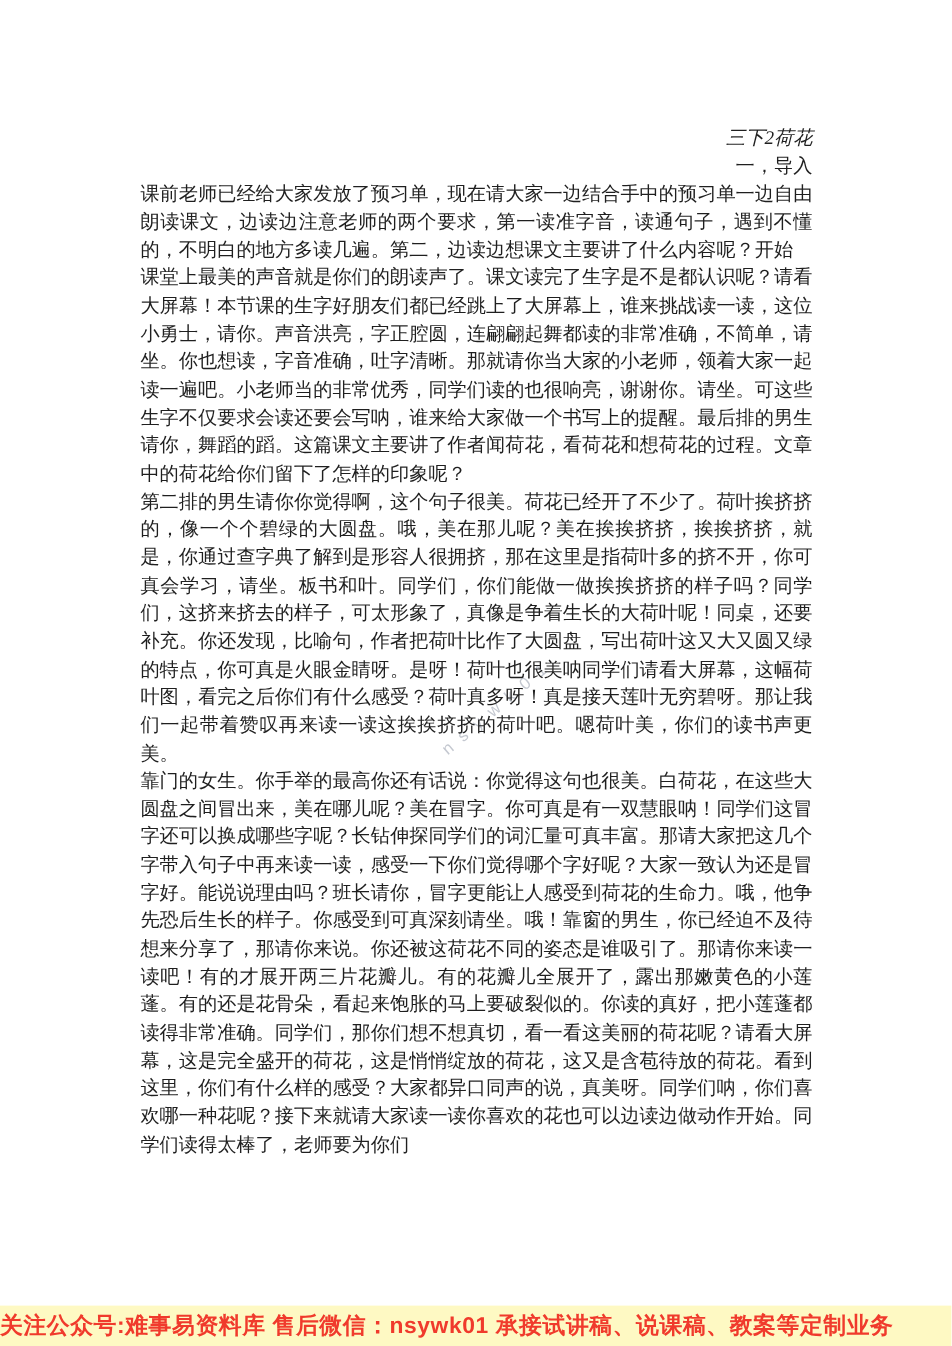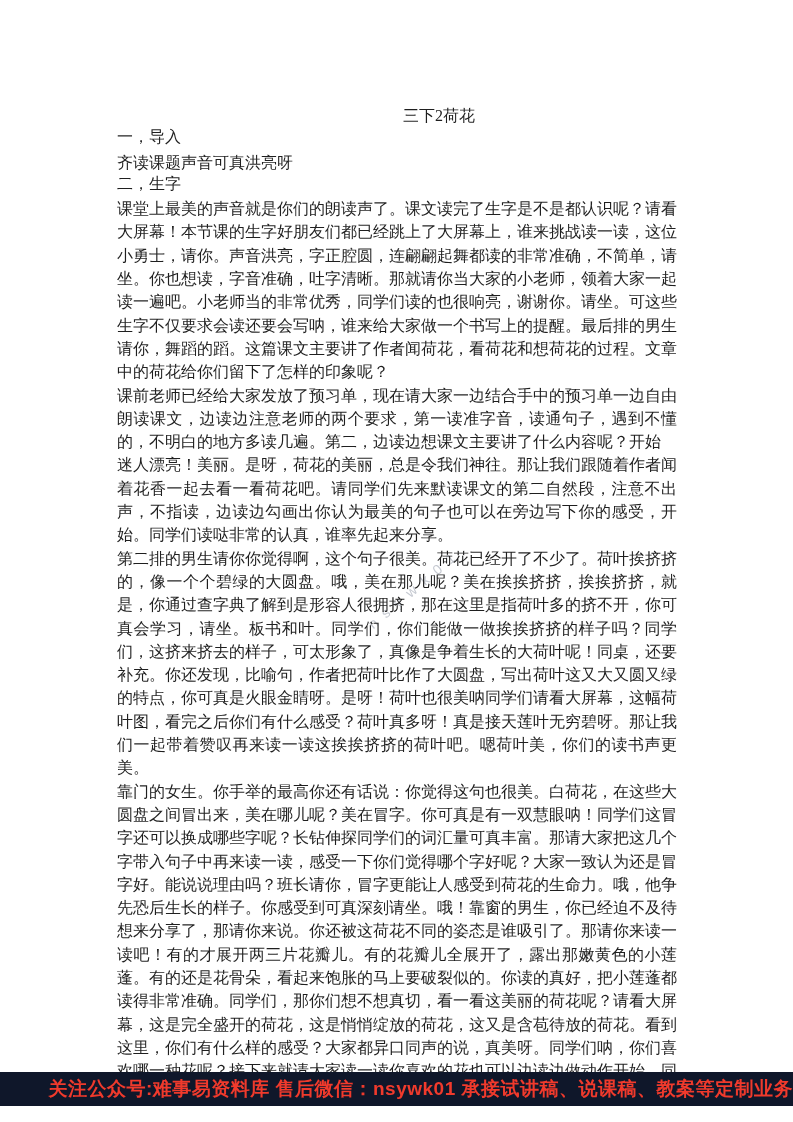--- a/index.html
+++ b/index.html
@@ -28,7 +28,8 @@
   }
   .doc .title {
     margin-left: 84px;
-    text-align: center;
+    text-align: right;
+    font-style: italic;
   }
   .doc p, .doc .heading {
     margin: 0;

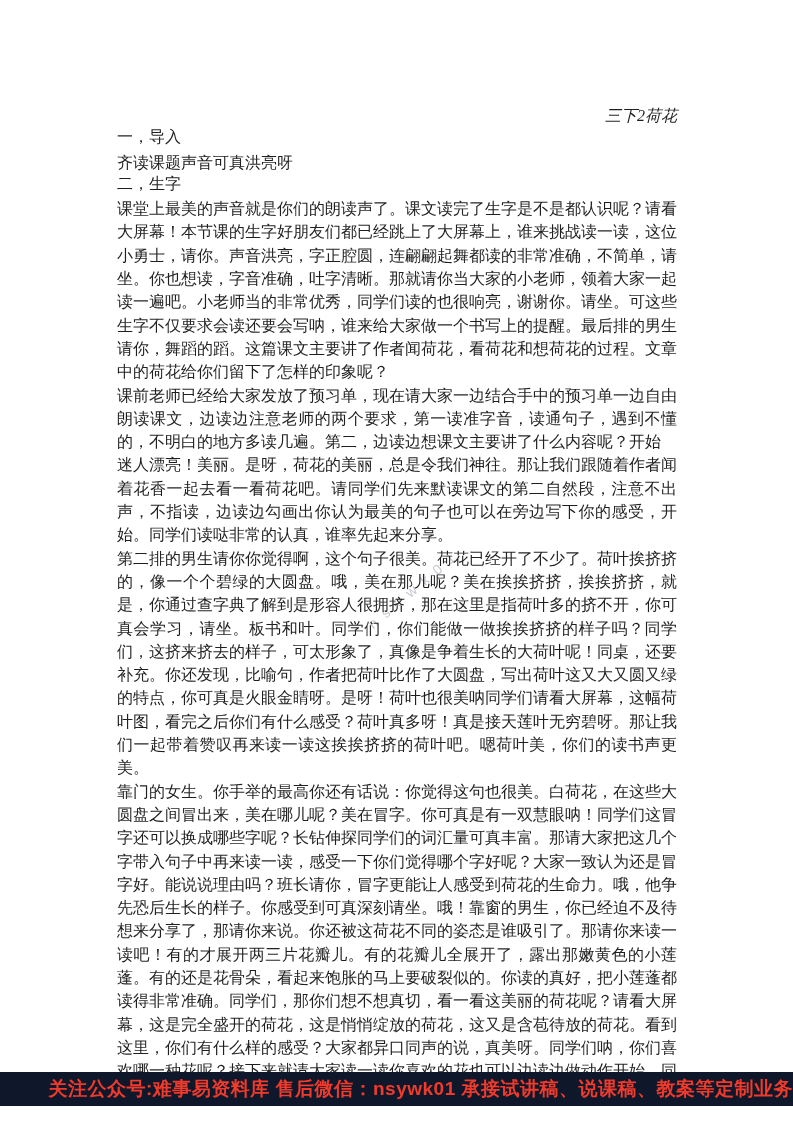--- a/index.html
+++ b/index.html
@@ -35,7 +35,7 @@
     margin: 0;
     text-align: justify;
   }
-  .doc .heading { text-align: left; font-family: Liberation Mono, monospace; }
+  .doc .heading { text-align: right; }
   .watermark {
     position: absolute;
     left: 320px;

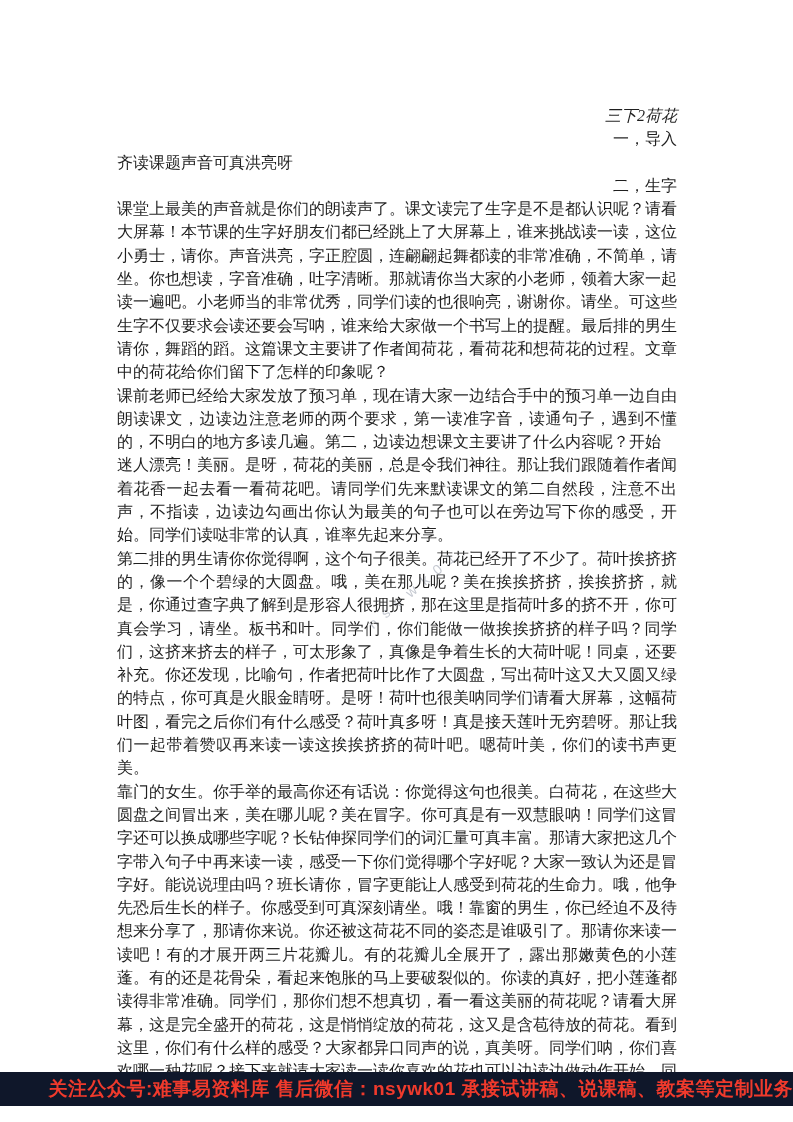--- a/index.html
+++ b/index.html
@@ -82,7 +82,6 @@
     <div class="title">三下2荷花</div>
 
     <div class="heading">一，导入</div>
-    <p>齐读课题声音可真洪亮呀</p>
 
     <div class="heading">二，生字</div>
     <p>课堂上最美的声音就是你们的朗读声了。课文读完了生字是不是都认识呢？请看大屏幕！本节课的生字好朋友们都已经跳上了大屏幕上，谁来挑战读一读，这位小勇士，请你。声音洪亮，字正腔圆，连翩翩起舞都读的非常准确，不简单，请坐。你也想读，字音准确，吐字清晰。那就请你当大家的小老师，领着大家一起读一遍吧。小老师当的非常优秀，同学们读的也很响亮，谢谢你。请坐。可这些生字不仅要求会读还要会写呐，谁来给大家做一个书写上的提醒。最后排的男生请你，舞蹈的蹈。这篇课文主要讲了作者闻荷花，看荷花和想荷花的过程。文章中的荷花给你们留下了怎样的印象呢？</p>

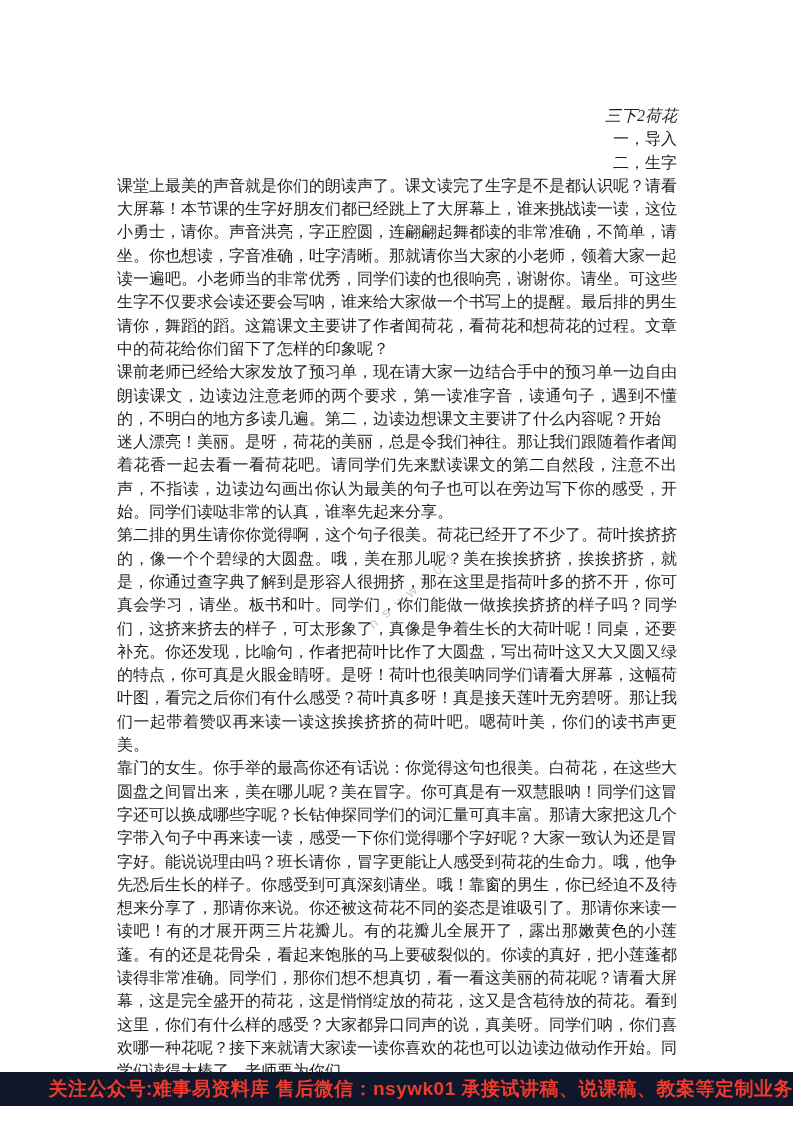--- a/index.html
+++ b/index.html
@@ -83,7 +83,6 @@
 
     <div class="heading">一，导入</div>
 
-    <div class="heading">二，生字</div>
     <p>课堂上最美的声音就是你们的朗读声了。课文读完了生字是不是都认识呢？请看大屏幕！本节课的生字好朋友们都已经跳上了大屏幕上，谁来挑战读一读，这位小勇士，请你。声音洪亮，字正腔圆，连翩翩起舞都读的非常准确，不简单，请坐。你也想读，字音准确，吐字清晰。那就请你当大家的小老师，领着大家一起读一遍吧。小老师当的非常优秀，同学们读的也很响亮，谢谢你。请坐。可这些生字不仅要求会读还要会写呐，谁来给大家做一个书写上的提醒。最后排的男生请你，舞蹈的蹈。这篇课文主要讲了作者闻荷花，看荷花和想荷花的过程。文章中的荷花给你们留下了怎样的印象呢？</p>
     <p>课前老师已经给大家发放了预习单，现在请大家一边结合手中的预习单一边自由朗读课文，边读边注意老师的两个要求，第一读准字音，读通句子，遇到不懂的，不明白的地方多读几遍。第二，边读边想课文主要讲了什么内容呢？开始</p>
 

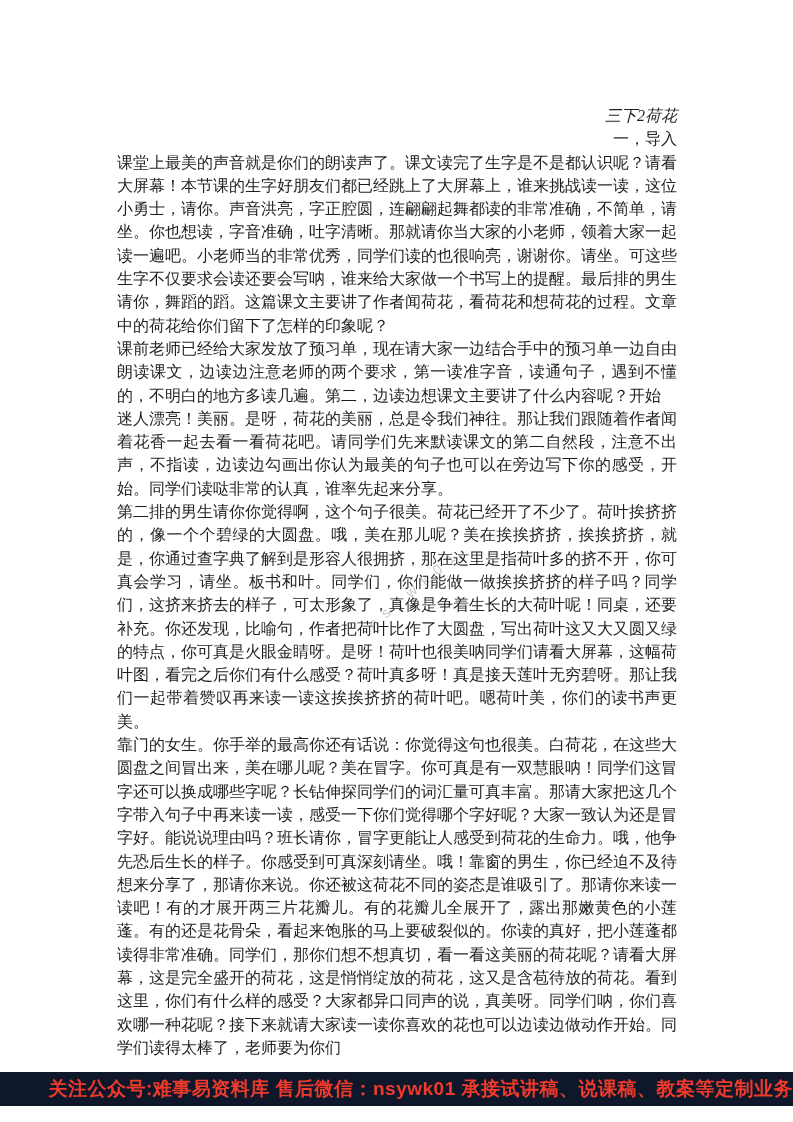--- a/index.html
+++ b/index.html
@@ -83,8 +83,8 @@
 
     <div class="heading">一，导入</div>
 
+    <p>课前老师已经给大家发放了预习单，现在请大家一边结合手中的预习单一边自由朗读课文，边读边注意老师的两个要求，第一读准字音，读通句子，遇到不懂的，不明白的地方多读几遍。第二，边读边想课文主要讲了什么内容呢？开始</p>
     <p>课堂上最美的声音就是你们的朗读声了。课文读完了生字是不是都认识呢？请看大屏幕！本节课的生字好朋友们都已经跳上了大屏幕上，谁来挑战读一读，这位小勇士，请你。声音洪亮，字正腔圆，连翩翩起舞都读的非常准确，不简单，请坐。你也想读，字音准确，吐字清晰。那就请你当大家的小老师，领着大家一起读一遍吧。小老师当的非常优秀，同学们读的也很响亮，谢谢你。请坐。可这些生字不仅要求会读还要会写呐，谁来给大家做一个书写上的提醒。最后排的男生请你，舞蹈的蹈。这篇课文主要讲了作者闻荷花，看荷花和想荷花的过程。文章中的荷花给你们留下了怎样的印象呢？</p>
-    <p>课前老师已经给大家发放了预习单，现在请大家一边结合手中的预习单一边自由朗读课文，边读边注意老师的两个要求，第一读准字音，读通句子，遇到不懂的，不明白的地方多读几遍。第二，边读边想课文主要讲了什么内容呢？开始</p>
 
     <p>迷人漂亮！美丽。是呀，荷花的美丽，总是令我们神往。那让我们跟随着作者闻着花香一起去看一看荷花吧。请同学们先来默读课文的第二自然段，注意不出声，不指读，边读边勾画出你认为最美的句子也可以在旁边写下你的感受，开始。同学们读哒非常的认真，谁率先起来分享。</p>
 

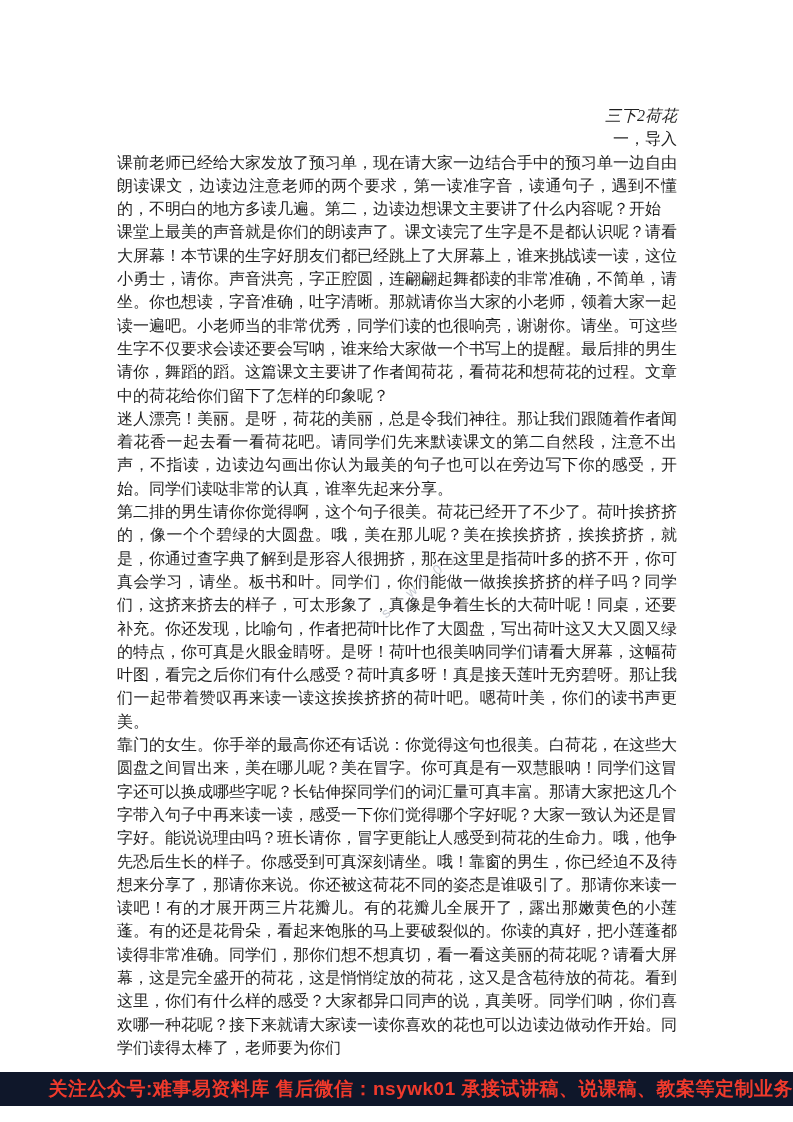--- a/index.html
+++ b/index.html
@@ -86,7 +86,6 @@
     <p>课前老师已经给大家发放了预习单，现在请大家一边结合手中的预习单一边自由朗读课文，边读边注意老师的两个要求，第一读准字音，读通句子，遇到不懂的，不明白的地方多读几遍。第二，边读边想课文主要讲了什么内容呢？开始</p>
     <p>课堂上最美的声音就是你们的朗读声了。课文读完了生字是不是都认识呢？请看大屏幕！本节课的生字好朋友们都已经跳上了大屏幕上，谁来挑战读一读，这位小勇士，请你。声音洪亮，字正腔圆，连翩翩起舞都读的非常准确，不简单，请坐。你也想读，字音准确，吐字清晰。那就请你当大家的小老师，领着大家一起读一遍吧。小老师当的非常优秀，同学们读的也很响亮，谢谢你。请坐。可这些生字不仅要求会读还要会写呐，谁来给大家做一个书写上的提醒。最后排的男生请你，舞蹈的蹈。这篇课文主要讲了作者闻荷花，看荷花和想荷花的过程。文章中的荷花给你们留下了怎样的印象呢？</p>
 
-    <p>迷人漂亮！美丽。是呀，荷花的美丽，总是令我们神往。那让我们跟随着作者闻着花香一起去看一看荷花吧。请同学们先来默读课文的第二自然段，注意不出声，不指读，边读边勾画出你认为最美的句子也可以在旁边写下你的感受，开始。同学们读哒非常的认真，谁率先起来分享。</p>
 
     <p>第二排的男生请你你觉得啊，这个句子很美。荷花已经开了不少了。荷叶挨挤挤的，像一个个碧绿的大圆盘。哦，美在那儿呢？美在挨挨挤挤，挨挨挤挤，就是，你通过查字典了解到是形容人很拥挤，那在这里是指荷叶多的挤不开，你可真会学习，请坐。板书和叶。同学们，你们能做一做挨挨挤挤的样子吗？同学们，这挤来挤去的样子，可太形象了，真像是争着生长的大荷叶呢！同桌，还要补充。你还发现，比喻句，作者把荷叶比作了大圆盘，写出荷叶这又大又圆又绿的特点，你可真是火眼金睛呀。是呀！荷叶也很美呐同学们请看大屏幕，这幅荷叶图，看完之后你们有什么感受？荷叶真多呀！真是接天莲叶无穷碧呀。那让我们一起带着赞叹再来读一读这挨挨挤挤的荷叶吧。嗯荷叶美，你们的读书声更美。</p>
     <p>靠门的女生。你手举的最高你还有话说：你觉得这句也很美。白荷花，在这些大圆盘之间冒出来，美在哪儿呢？美在冒字。你可真是有一双慧眼呐！同学们这冒字还可以换成哪些字呢？长钻伸探同学们的词汇量可真丰富。那请大家把这几个字带入句子中再来读一读，感受一下你们觉得哪个字好呢？大家一致认为还是冒字好。能说说理由吗？班长请你，冒字更能让人感受到荷花的生命力。哦，他争先恐后生长的样子。你感受到可真深刻请坐。哦！靠窗的男生，你已经迫不及待想来分享了，那请你来说。你还被这荷花不同的姿态是谁吸引了。那请你来读一读吧！有的才展开两三片花瓣儿。有的花瓣儿全展开了，露出那嫩黄色的小莲蓬。有的还是花骨朵，看起来饱胀的马上要破裂似的。你读的真好，把小莲蓬都读得非常准确。同学们，那你们想不想真切，看一看这美丽的荷花呢？请看大屏幕，这是完全盛开的荷花，这是悄悄绽放的荷花，这又是含苞待放的荷花。看到这里，你们有什么样的感受？大家都异口同声的说，真美呀。同学们呐，你们喜欢哪一种花呢？接下来就请大家读一读你喜欢的花也可以边读边做动作开始。同学们读得太棒了，老师要为你们</p>

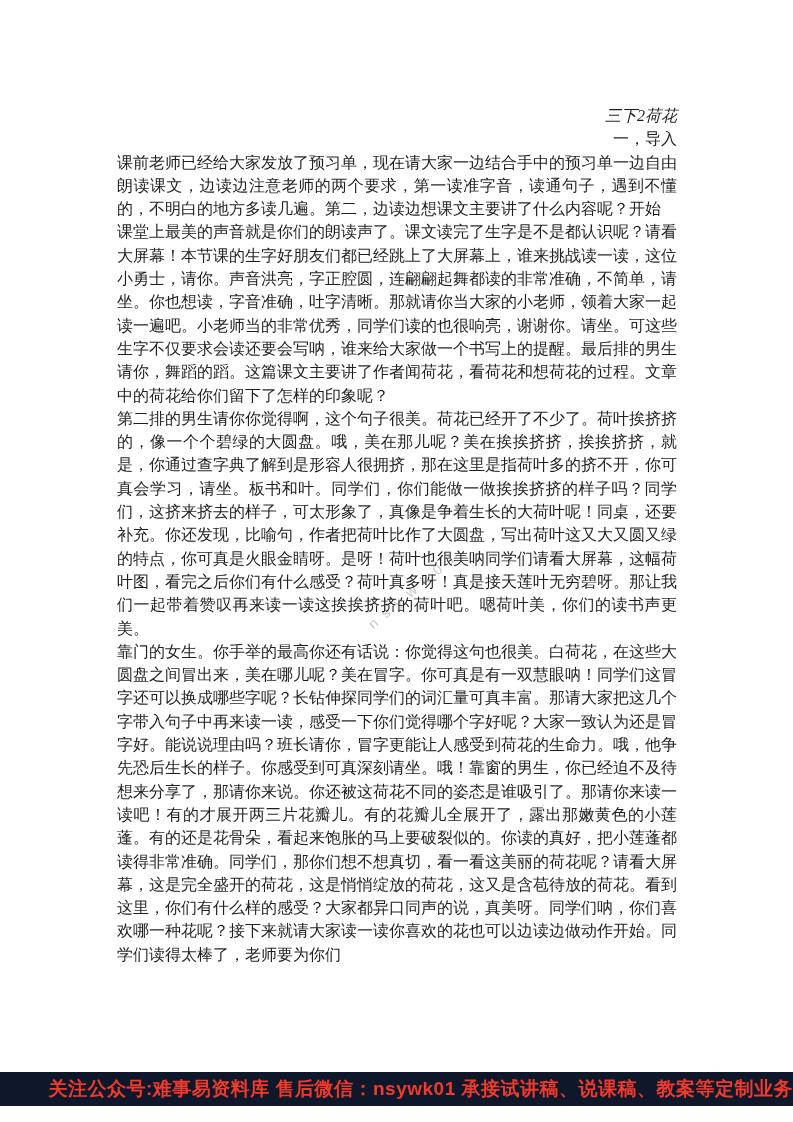--- a/index.html
+++ b/index.html
@@ -53,13 +53,13 @@
   .footer {
     position: absolute;
     left: 0;
-    bottom: 16px;
+    bottom: 0;
     width: 793px;
     height: 34px;
-    background: #0f172a;
+    background: #fef9c3;
     display: flex;
     align-items: center;
-    justify-content: flex-end;
+    justify-content: flex-start;
   }
   .footer span {
     font-family: "Liberation Sans", "DejaVu Sans", sans-serif;

